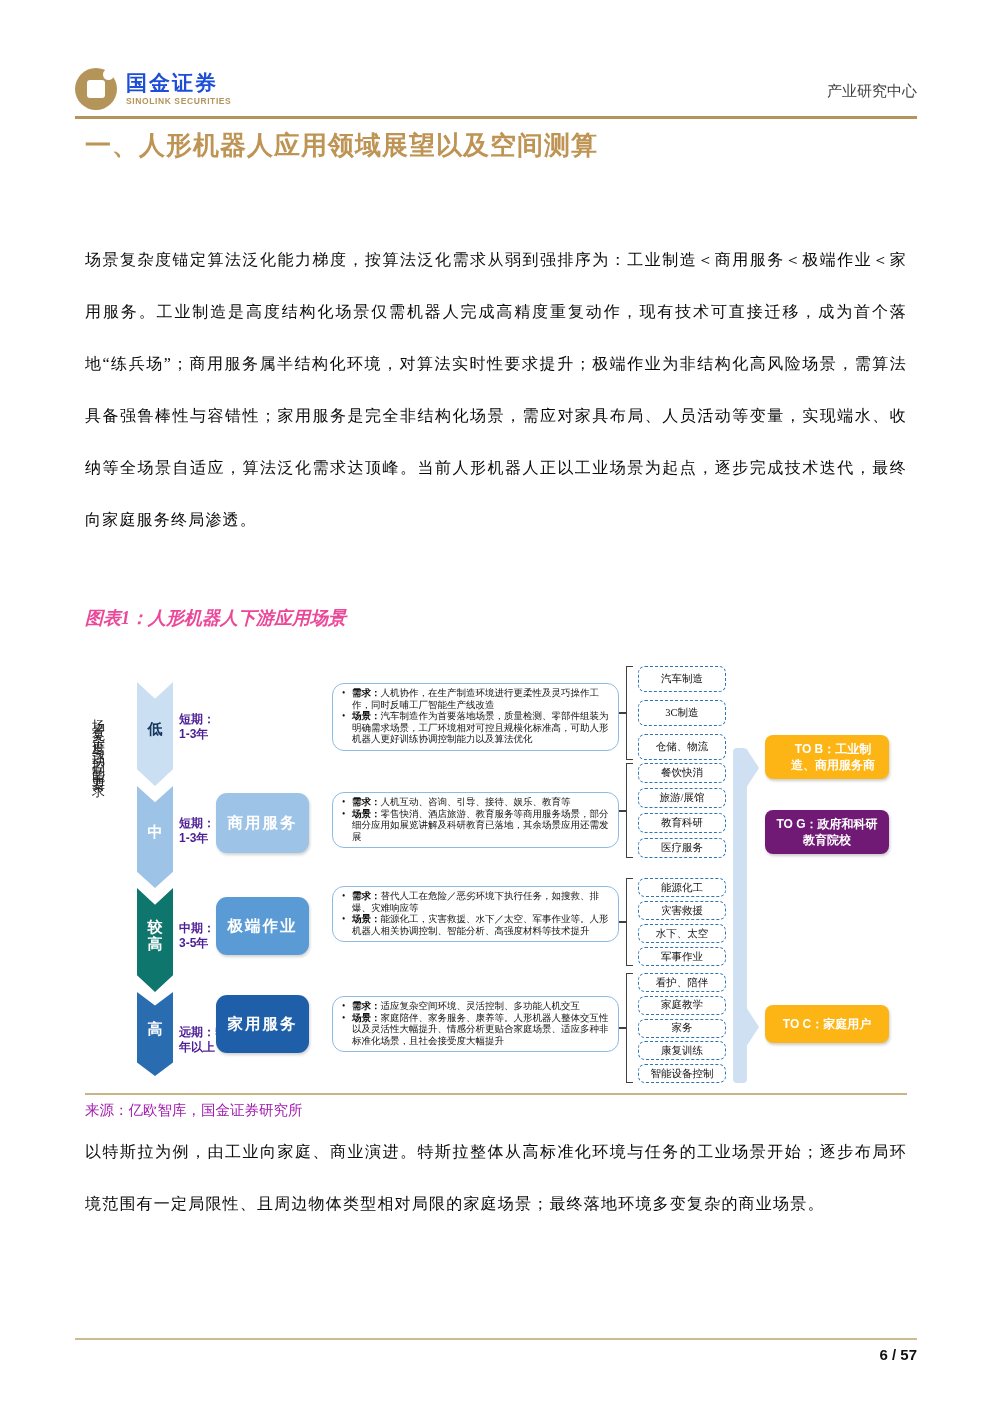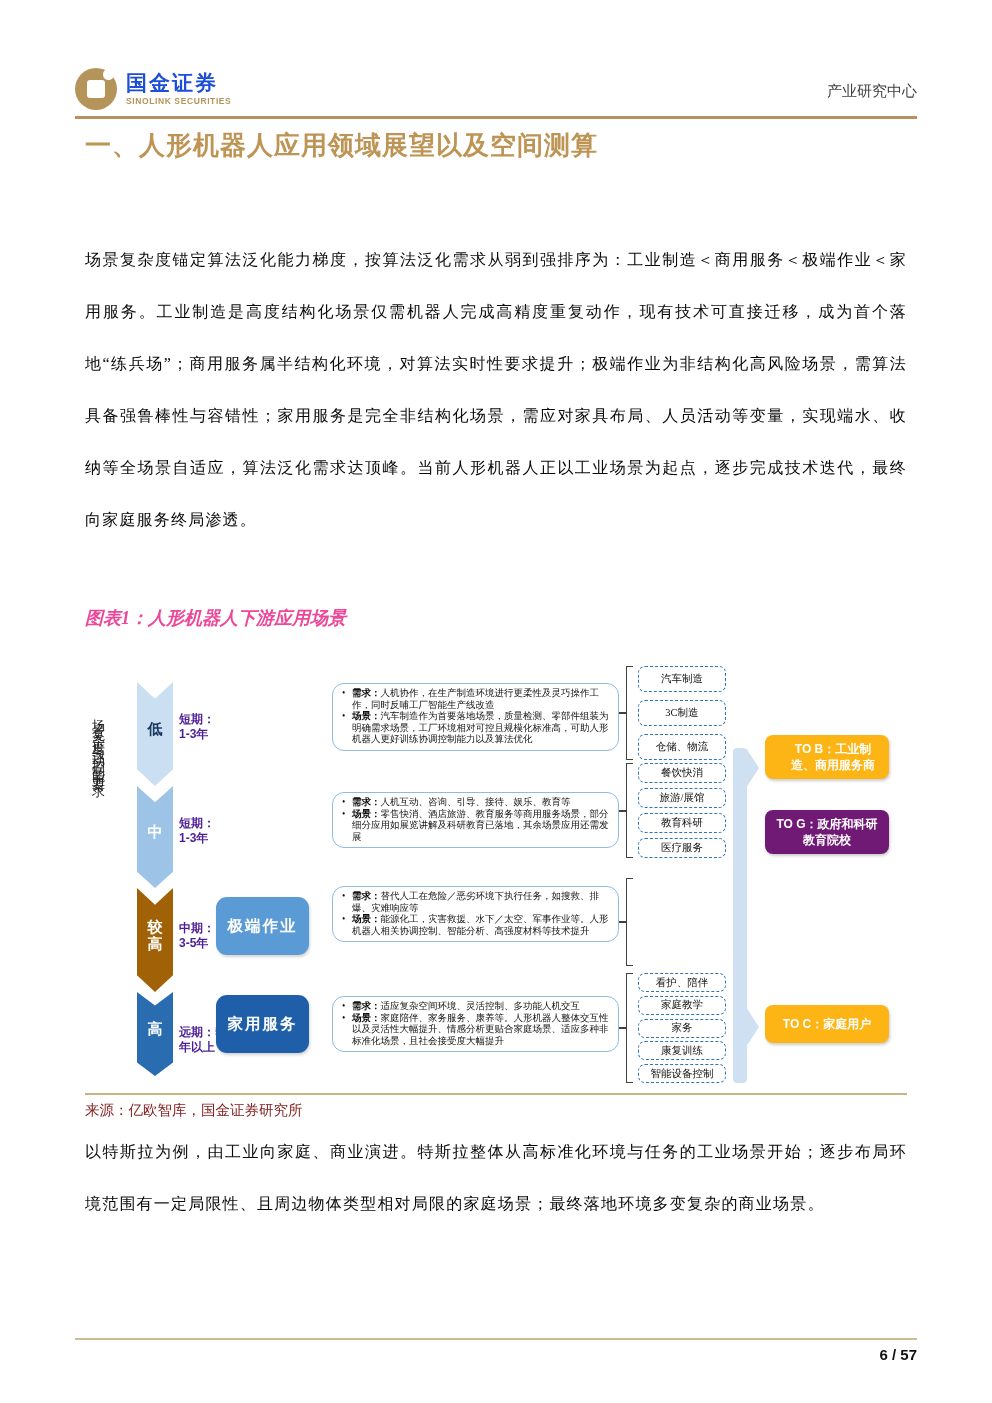--- a/index.html
+++ b/index.html
@@ -111,6 +111,7 @@
     <div class="period pd3"><span>中期：</span><br><span>3-5年</span></div>
     <div class="period pd4"><span>远期：5</span><br><span>年以上</span></div>
 
+    <div class="stage s2" style="background: rgb(157, 195, 230);">商用服务</div>
     <div class="stage s3" style="background: rgb(91, 155, 213);">极端作业</div>
     <div class="stage s4" style="background: rgb(31, 95, 169);">家用服务</div>
 

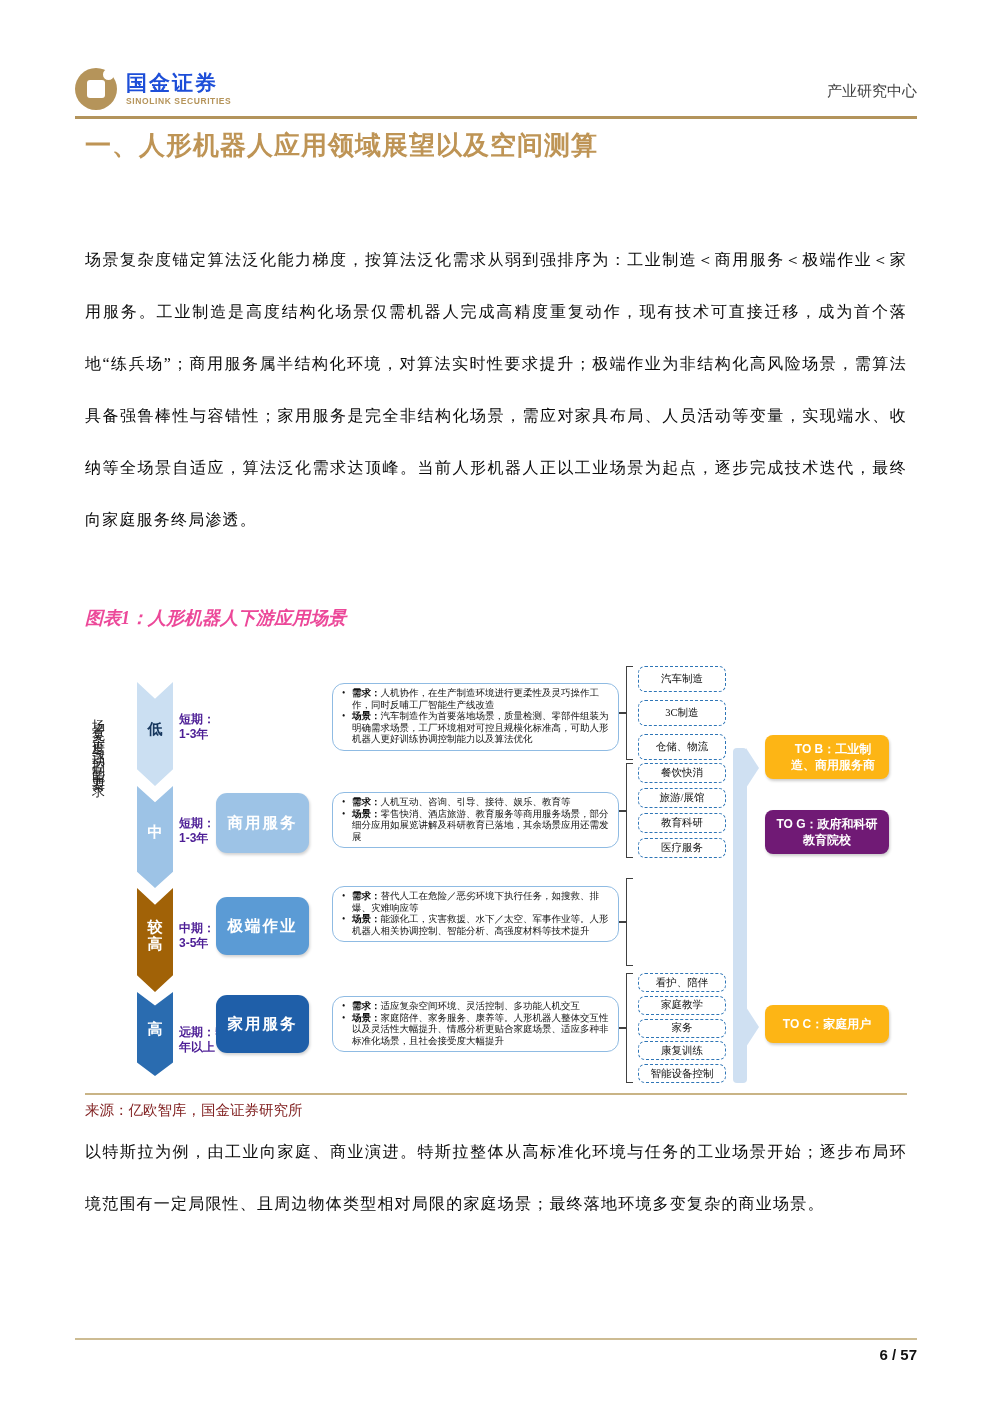--- a/index.html
+++ b/index.html
@@ -176,6 +176,12 @@
       <div class="tbox">教育科研</div>
       <div class="tbox">医疗服务</div>
     </div>
+    <div class="tgroup g3">
+      <div class="tbox">能源化工</div>
+      <div class="tbox">灾害救援</div>
+      <div class="tbox">水下、太空</div>
+      <div class="tbox">军事作业</div>
+    </div>
     <div class="tgroup g4">
       <div class="tbox">看护、陪伴</div>
       <div class="tbox">家庭教学</div>

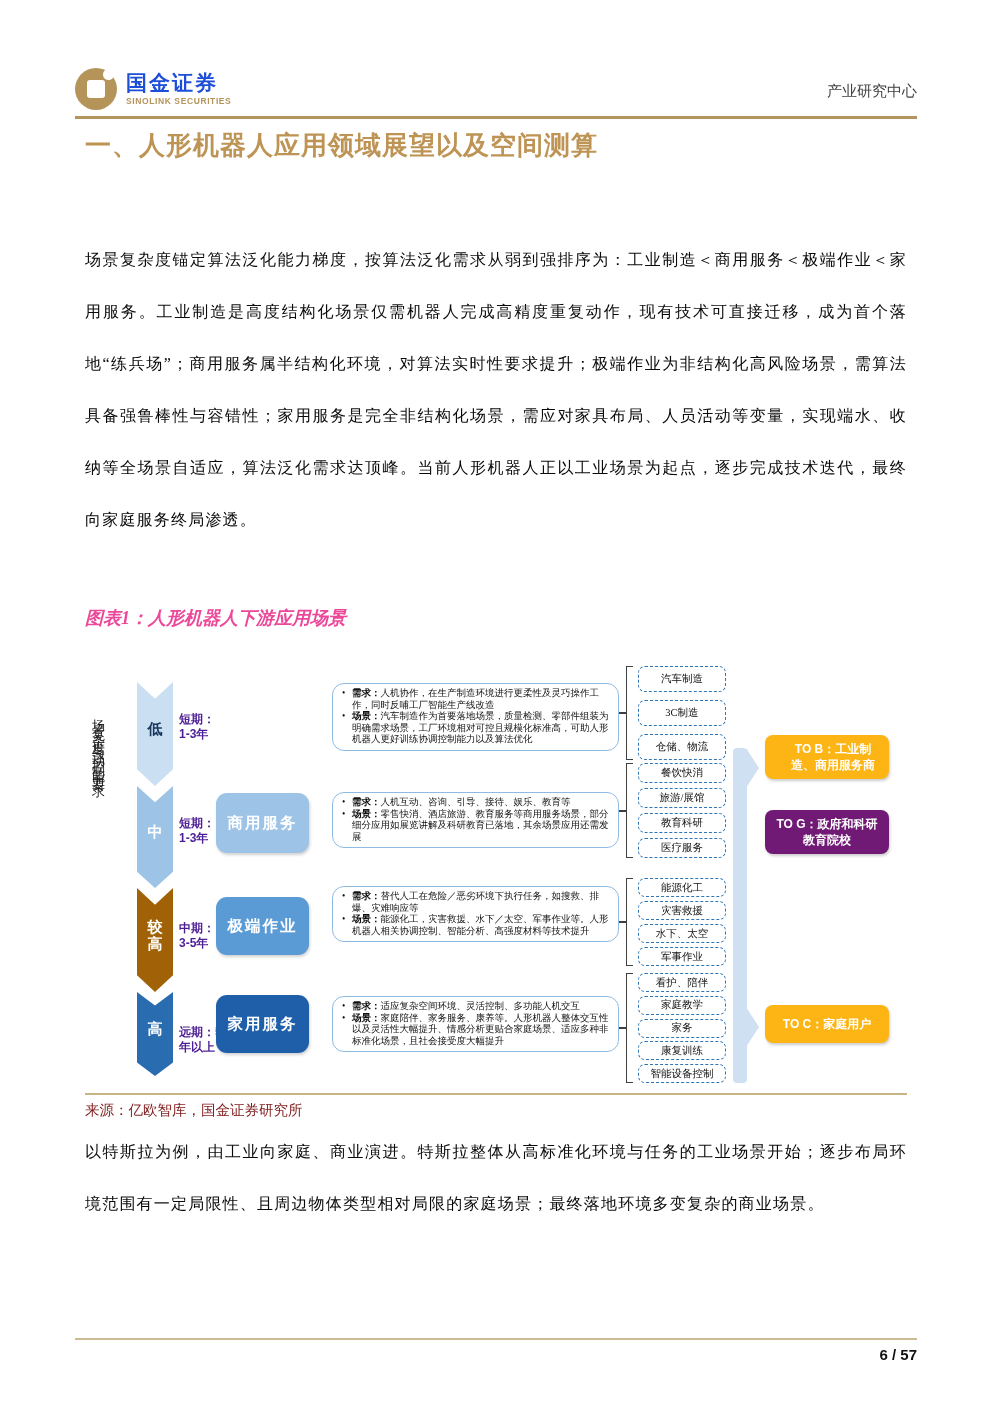--- a/index.html
+++ b/index.html
@@ -99,7 +99,7 @@
     <div class="arrow a2" style="background: rgb(157, 195, 230);">
         <span class="lvl">中</span>
       </div>
-    <div class="arrow a3" style="background: #a16207;">
+    <div class="arrow a3" style="background: #0f766e;">
         <span class="lvl">较高</span>
       </div>
     <div class="arrow a4" style="background: rgb(42, 108, 176);">

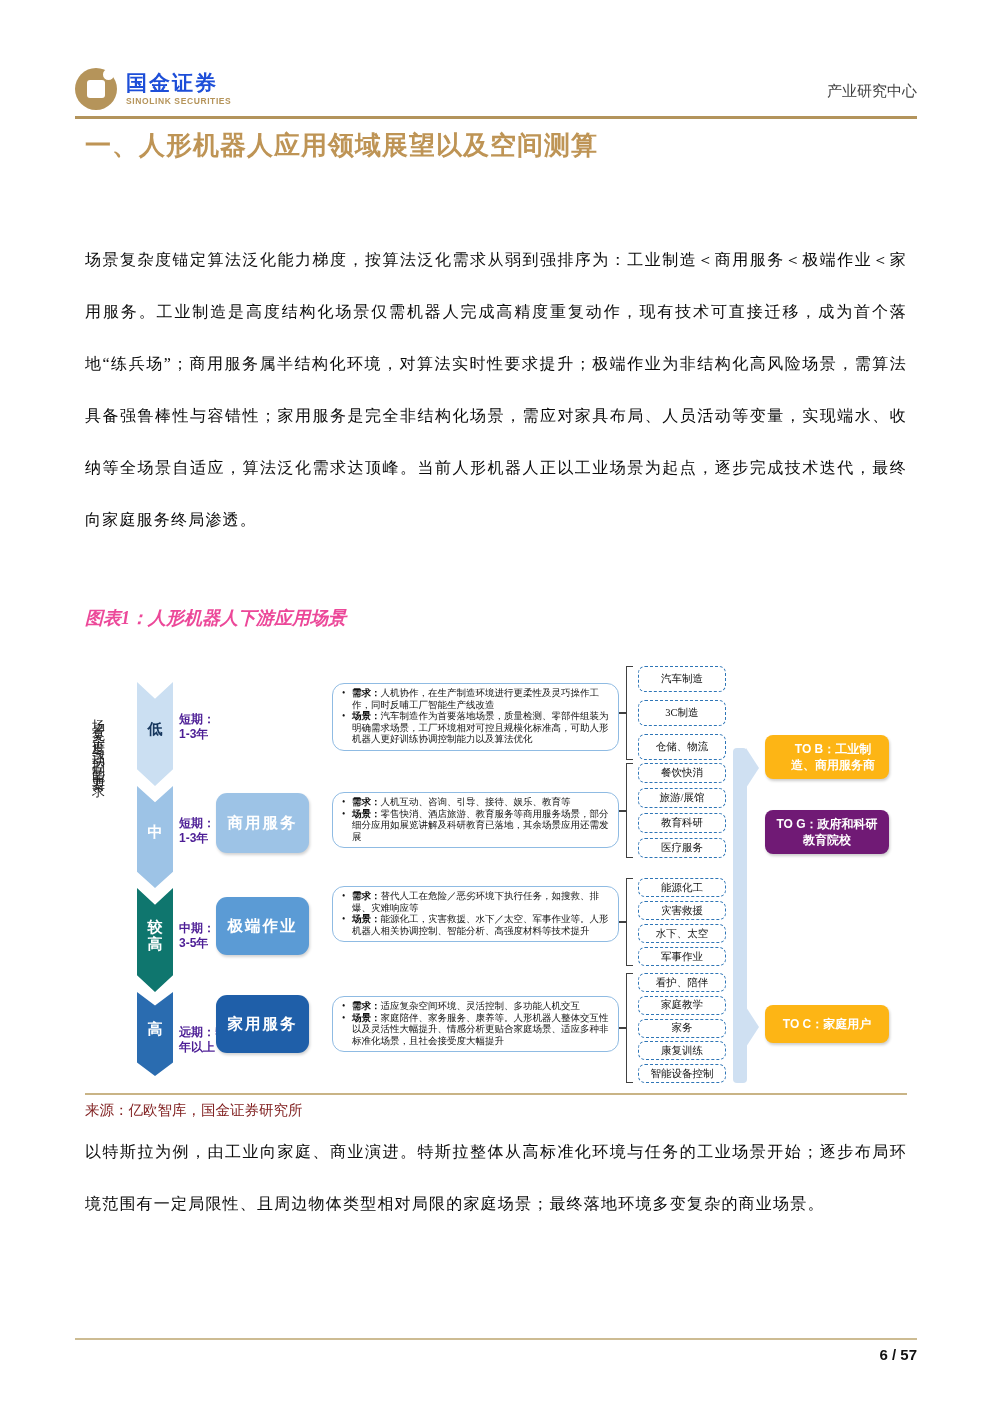--- a/index.html
+++ b/index.html
@@ -67,7 +67,7 @@
          box-shadow:1px 2px 3px rgba(0,0,0,.2);}
   .tb{top:80px;height:44px;padding-left:20px;}.tg{top:155px;height:44px;}.tc{top:350px;height:38px;}
   .fig-divider{position:absolute;left:85px;top:1093px;width:822px;height:2px;background:#C9B486;}
-  .fig-src{position:absolute;left:85px;top:1101px;font-size:14.5px;color:#7f1d1d;}
+  .fig-src{position:absolute;left:85px;top:1101px;font-size:14.5px;color:#a21caf;}
   .frule{position:absolute;left:75px;top:1338px;width:842px;height:2px;background:#CDBC93;}
   .pageno{position:absolute;right:75px;top:1346px;font-family:"Liberation Sans",sans-serif;font-weight:bold;font-size:15px;color:#111;}
 </style>

